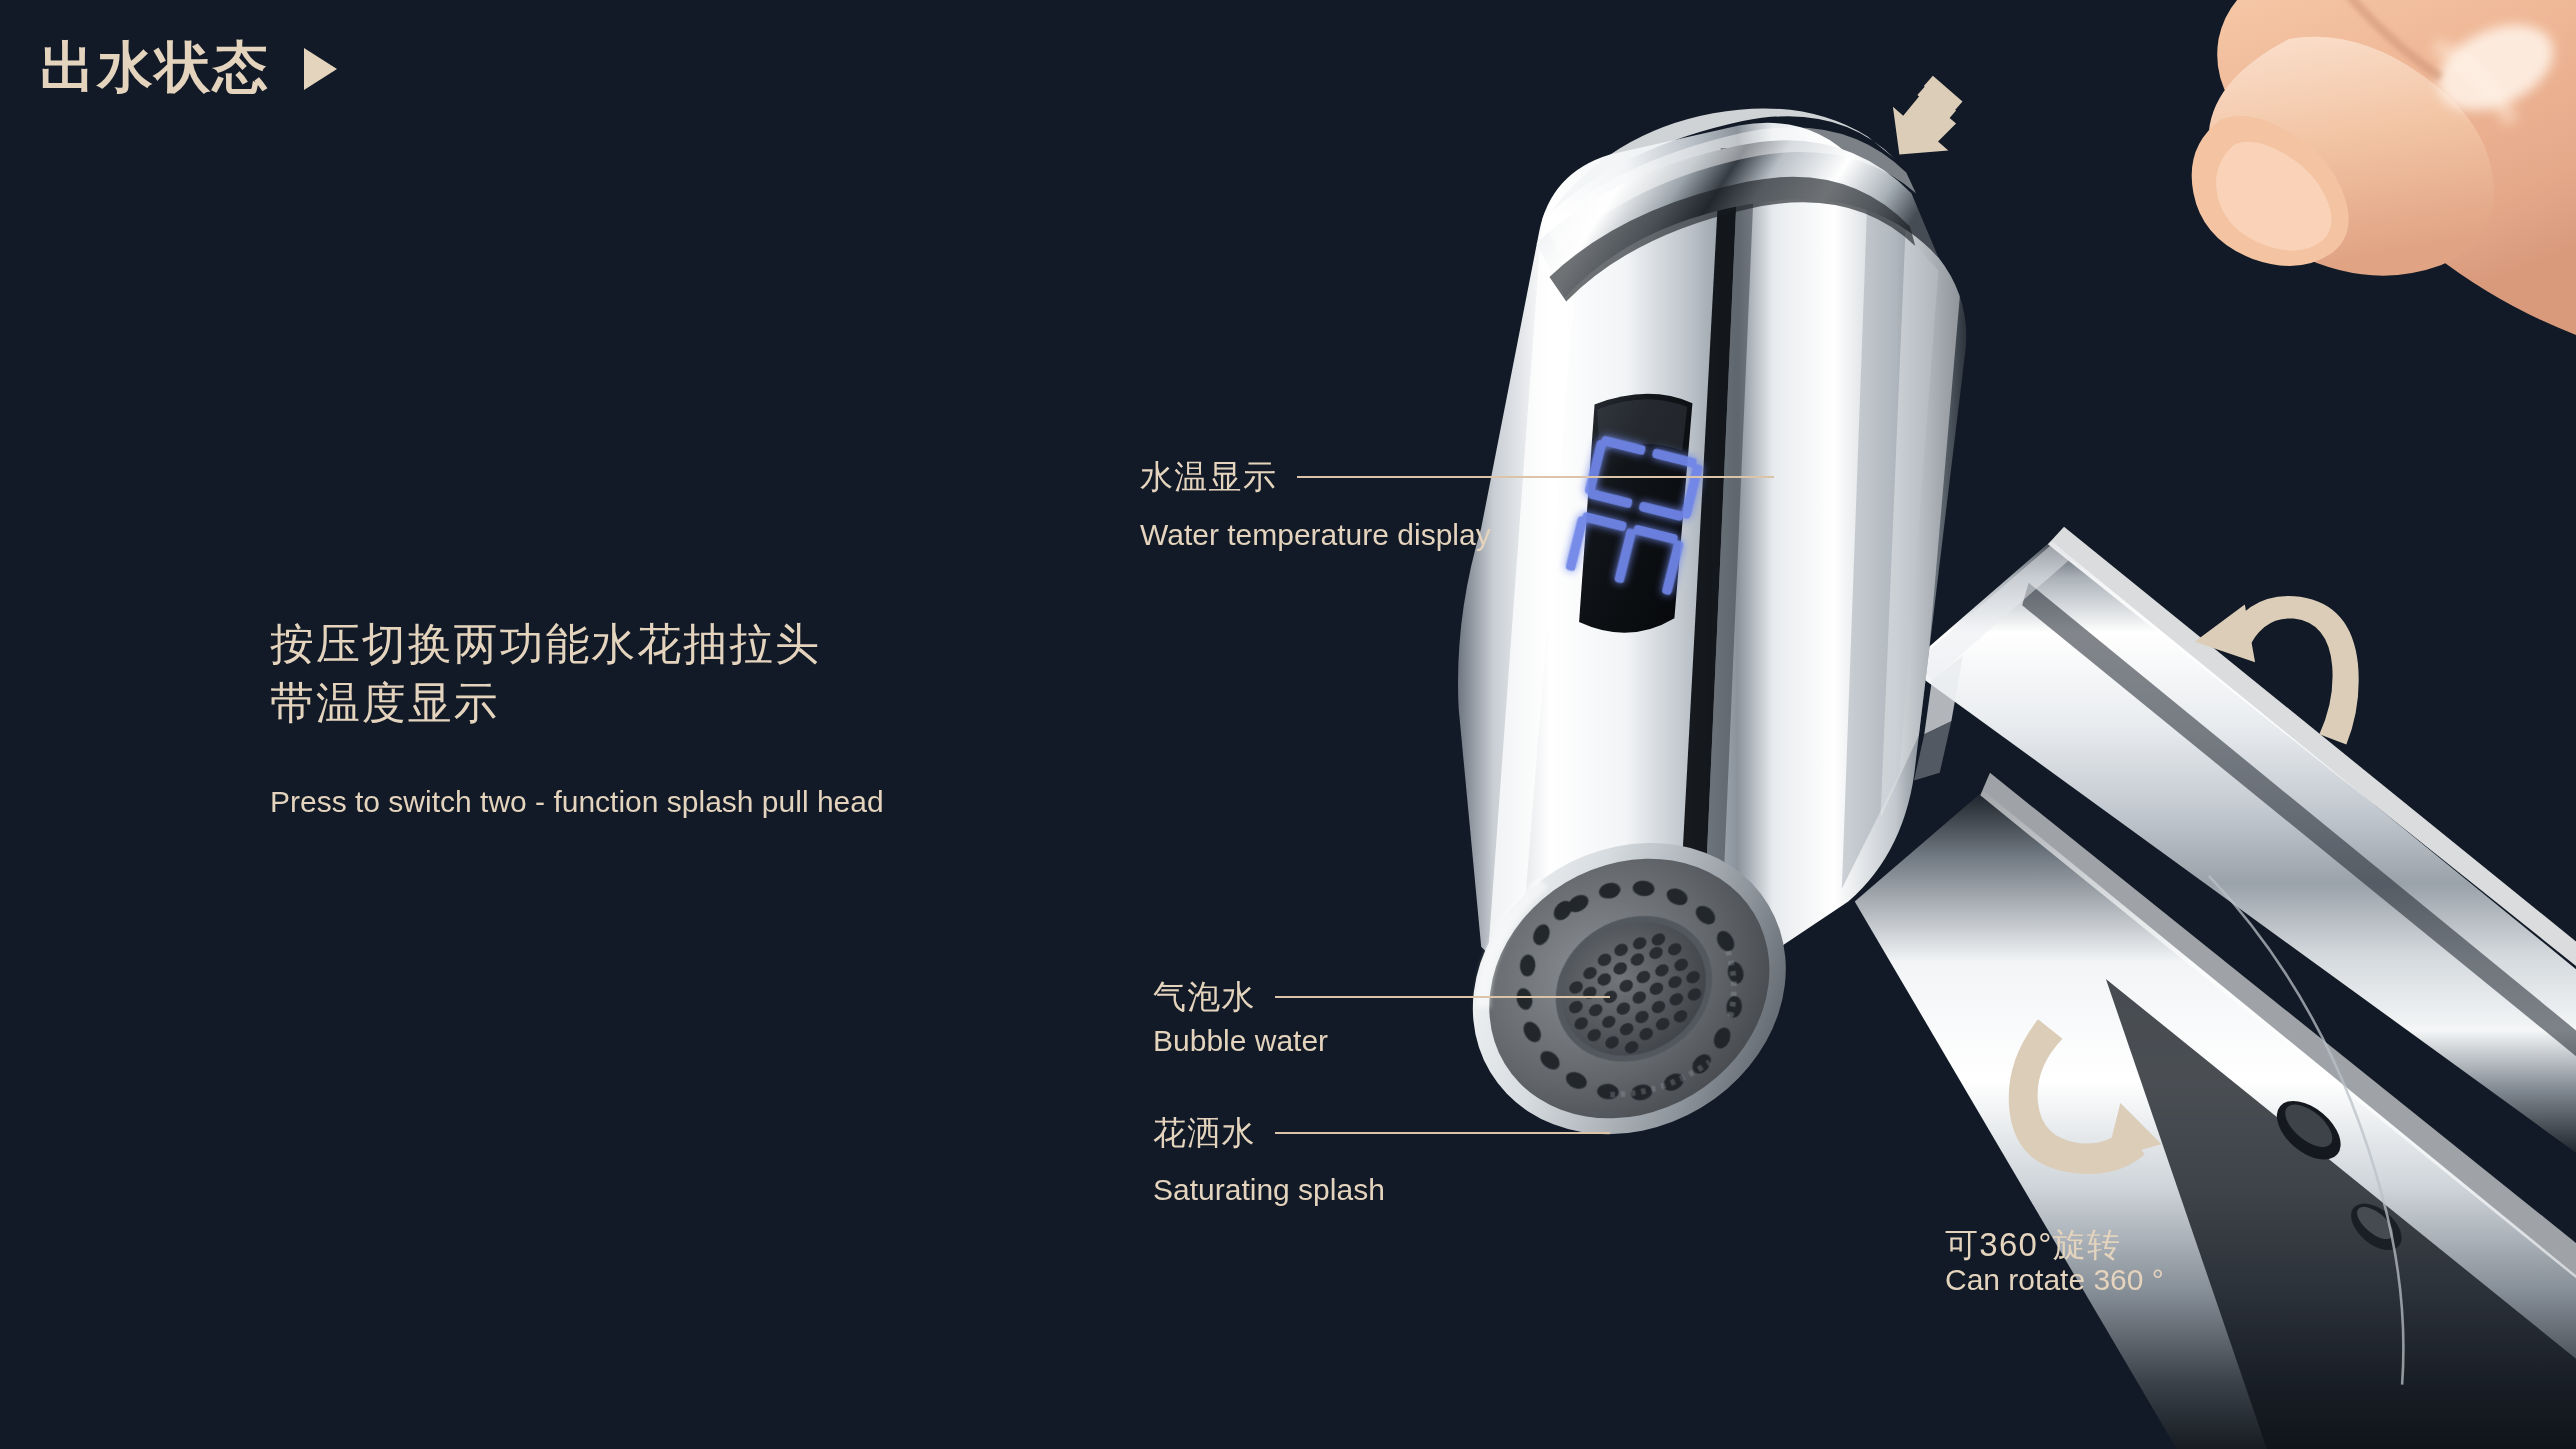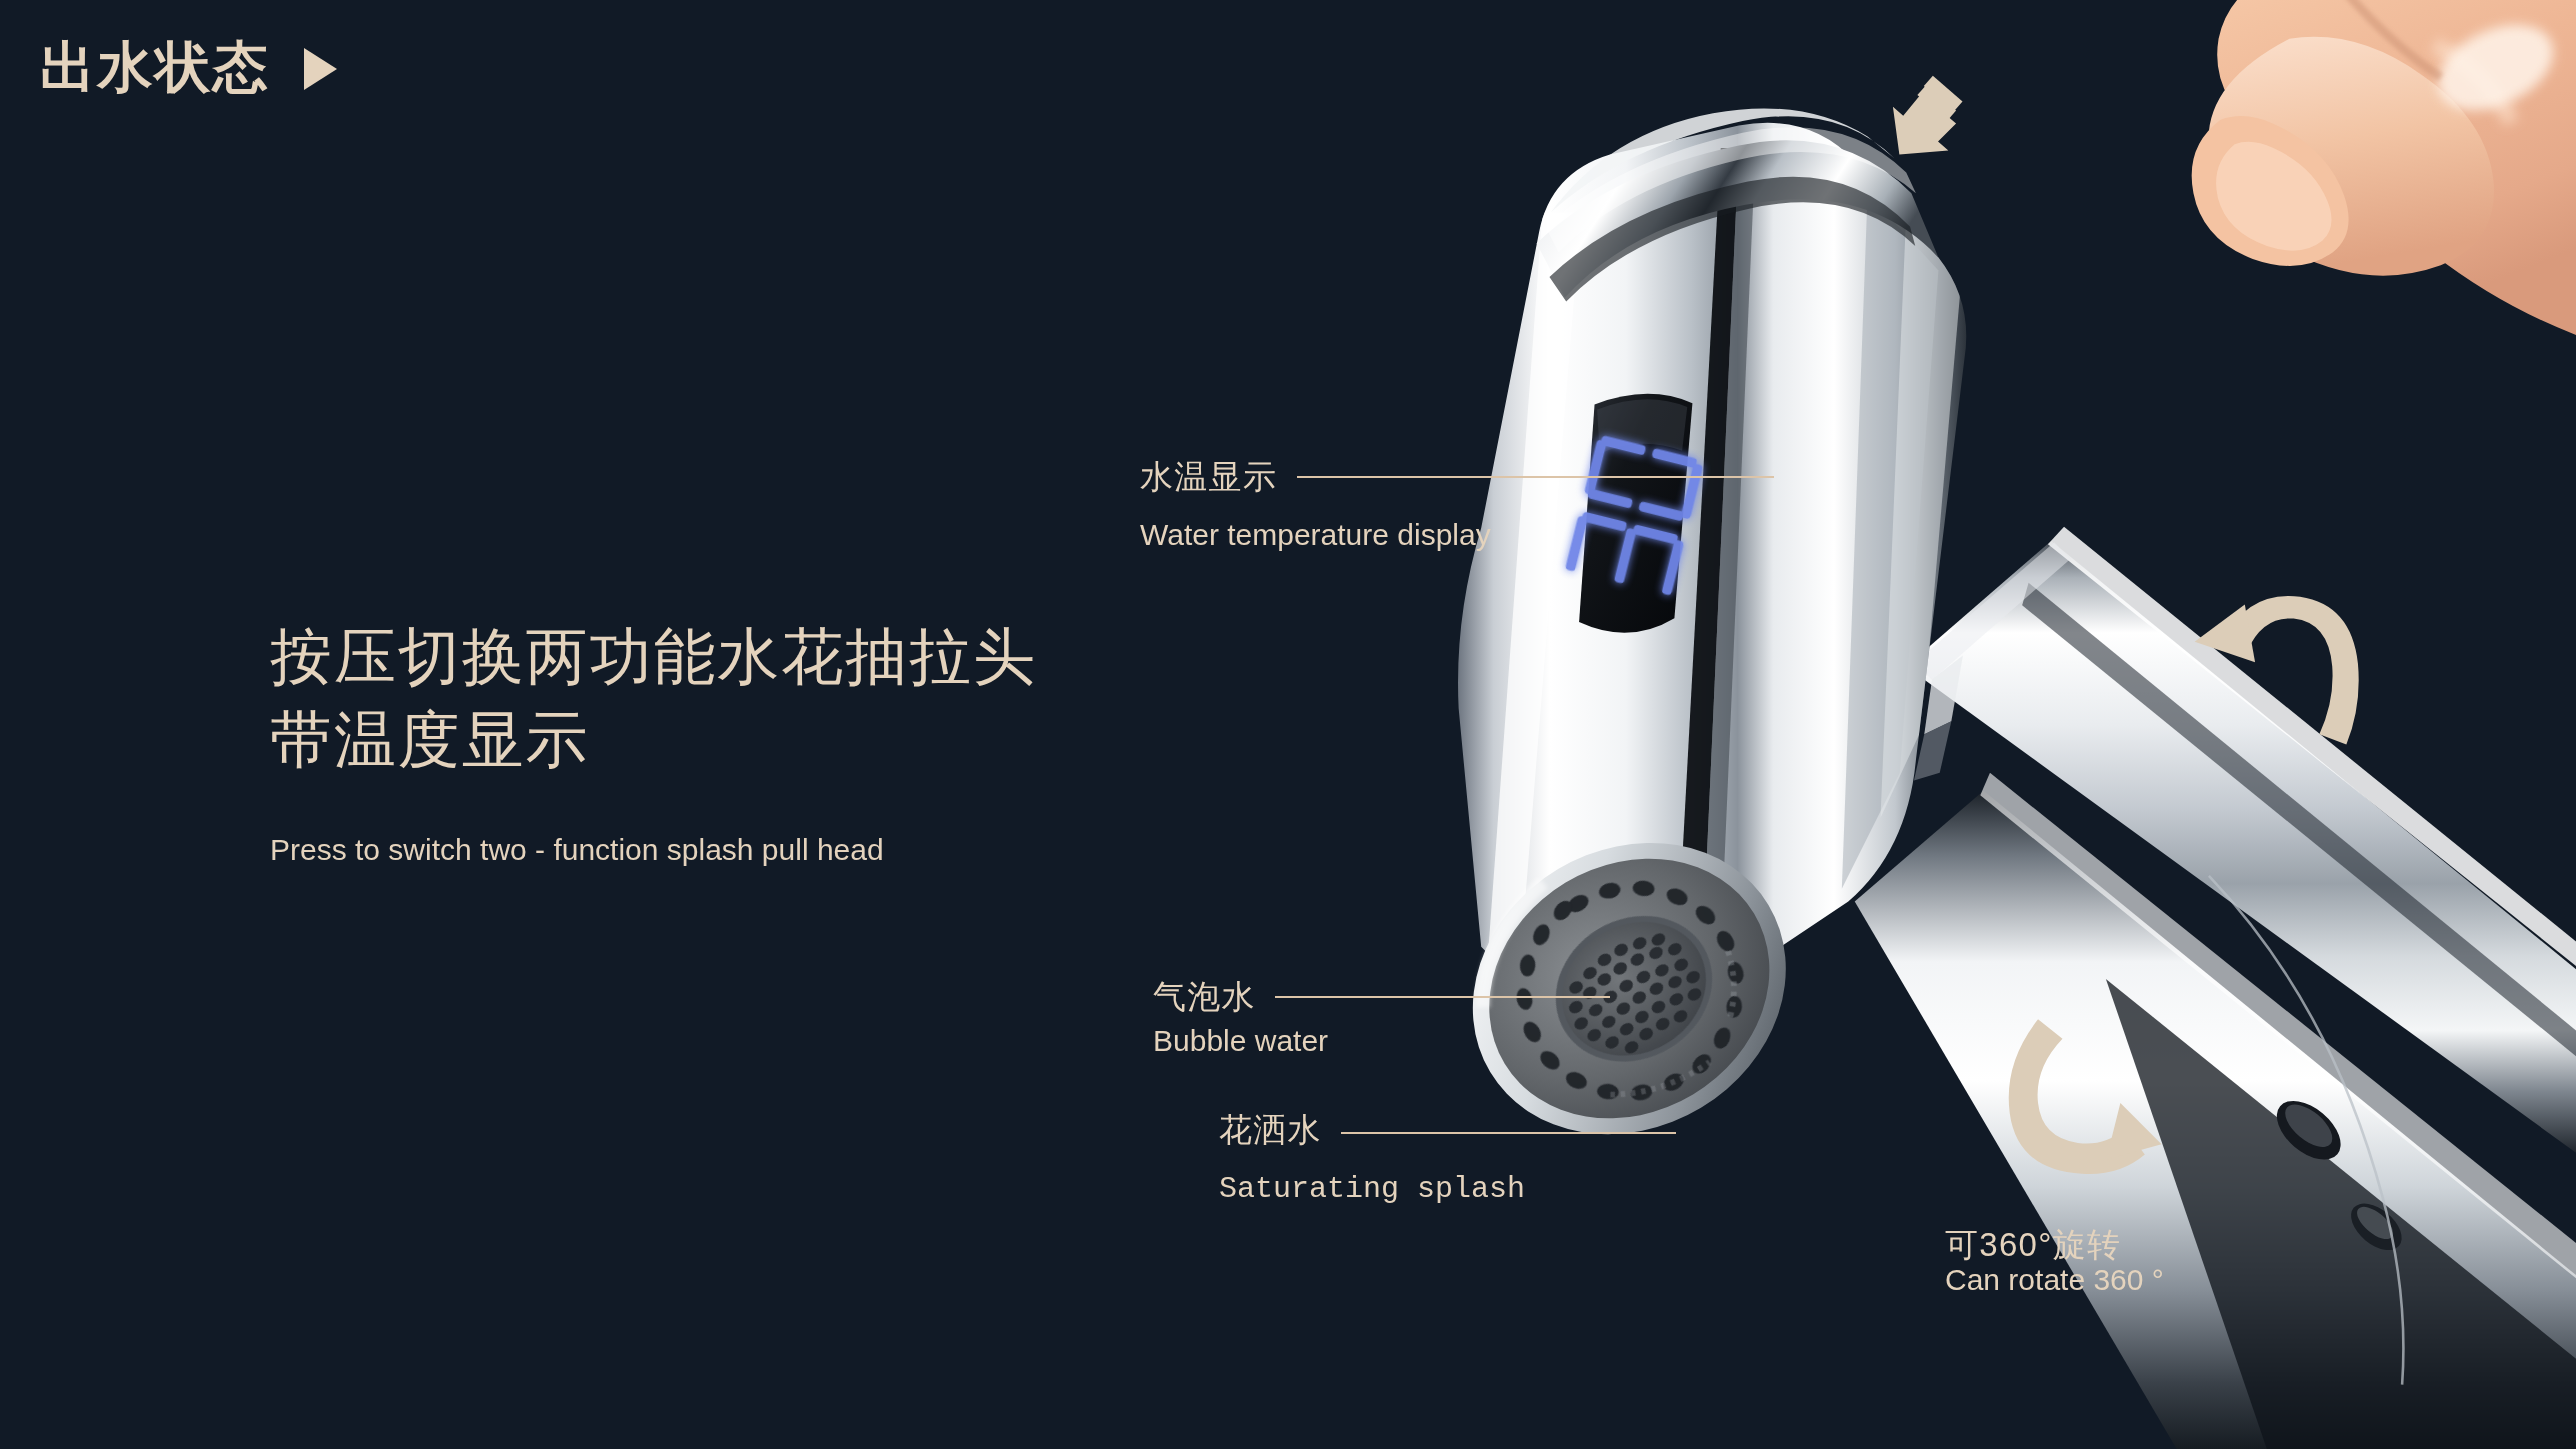--- a/index.html
+++ b/index.html
@@ -26,7 +26,7 @@
   
   #copy{position:absolute;left:270px;top:615px;}
   #copy .cn{
-    font-size:62px;color:#e4d3bd;line-height:1.34;letter-spacing:1.9px;white-space:nowrap;
+    font-size:44px;color:#e4d3bd;line-height:1.34;letter-spacing:1.9px;white-space:nowrap;
   }
   #copy .en{
     margin-top:45px;font-size:30px;color:#e4d3bd;line-height:1.58;white-space:nowrap;

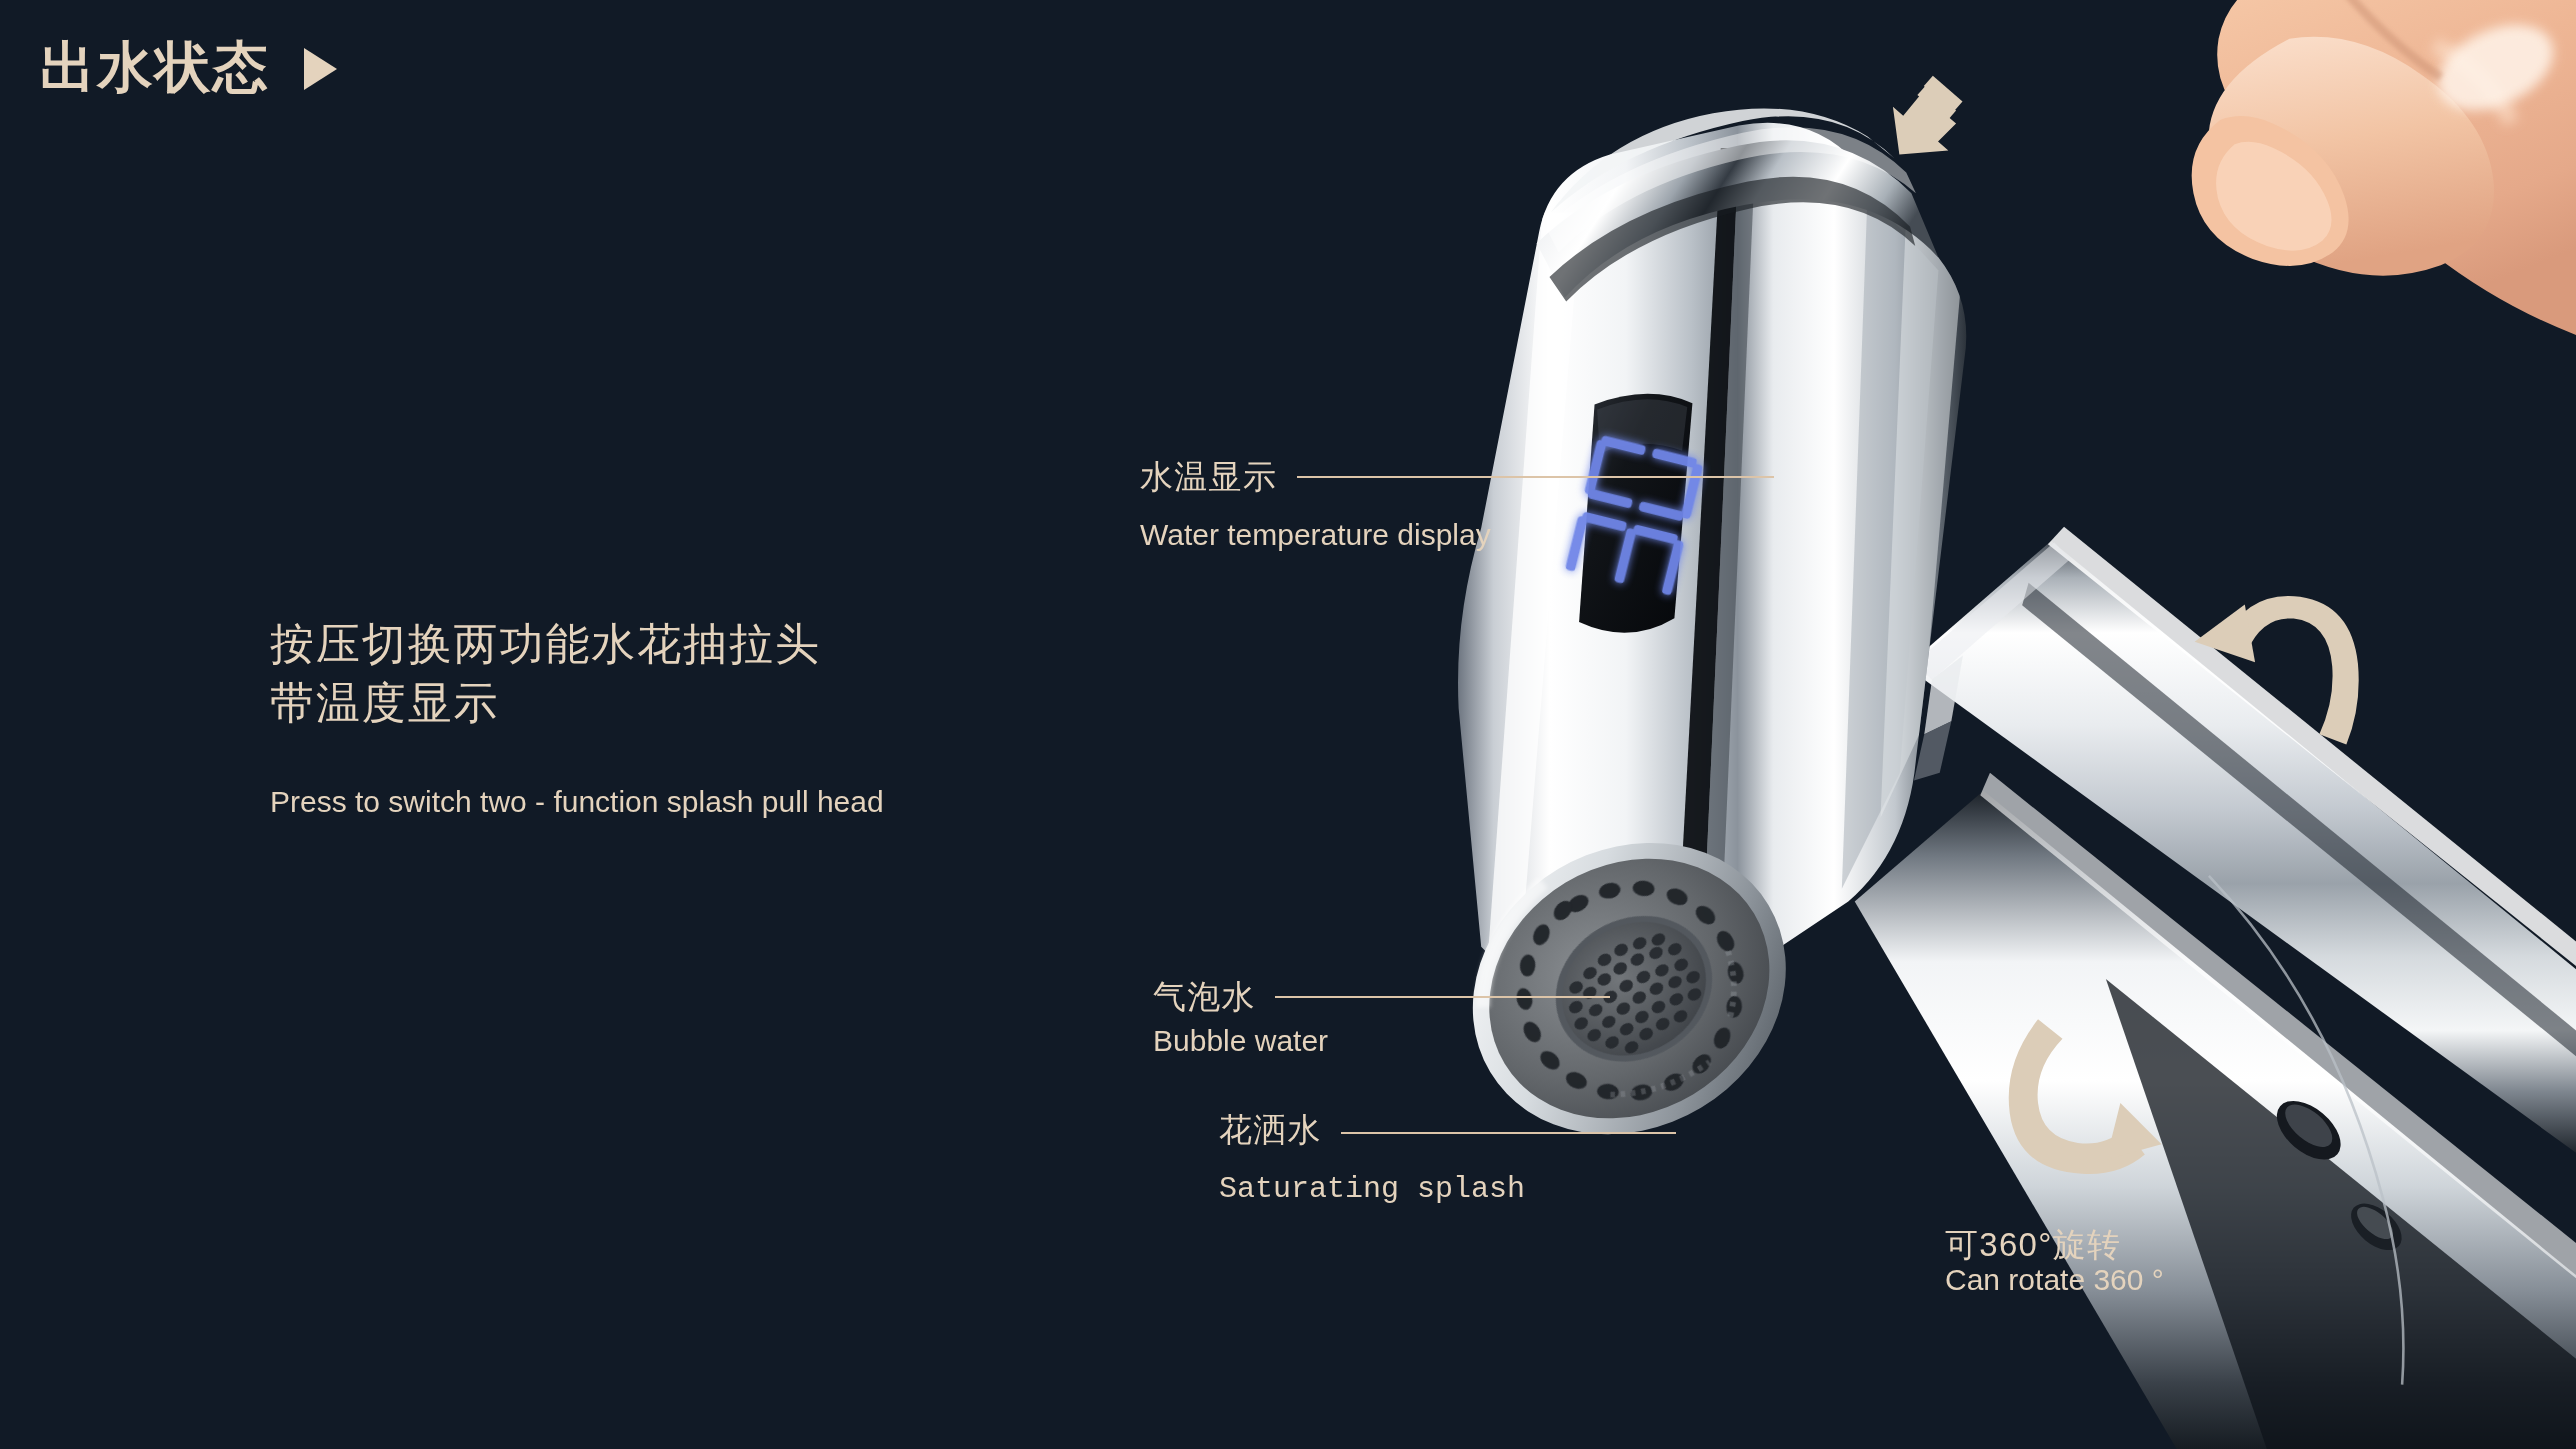--- a/index.html
+++ b/index.html
@@ -47,7 +47,7 @@
   #co-bubble .lead{width:335px;}
   #co-bubble .en{margin-top:9px;}
 
-  #co-spray{left:1219px;top:1115px;font-family:Liberation Mono, monospace;}
+  #co-spray{left:1153px;top:1115px;}
   #co-spray .lead{width:335px;}
   #co-spray .en{margin-top:22px;}
 

